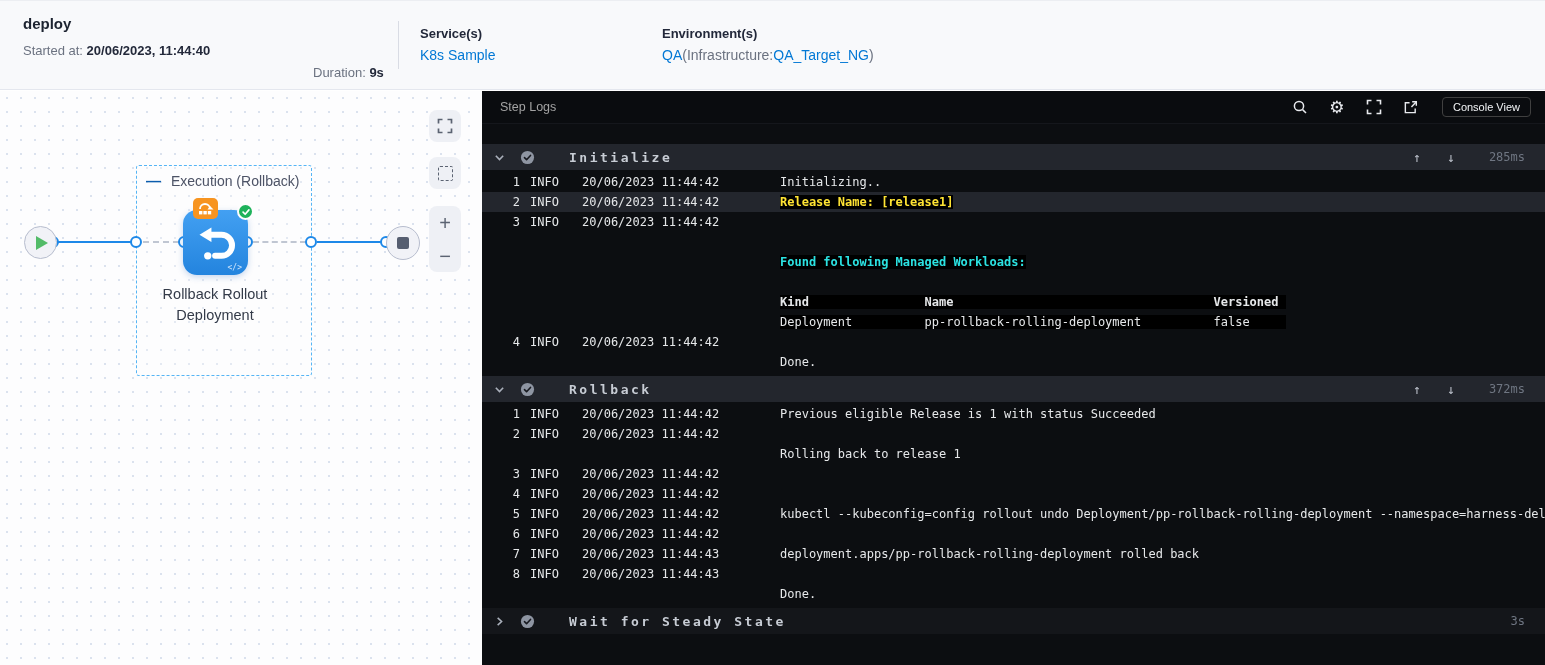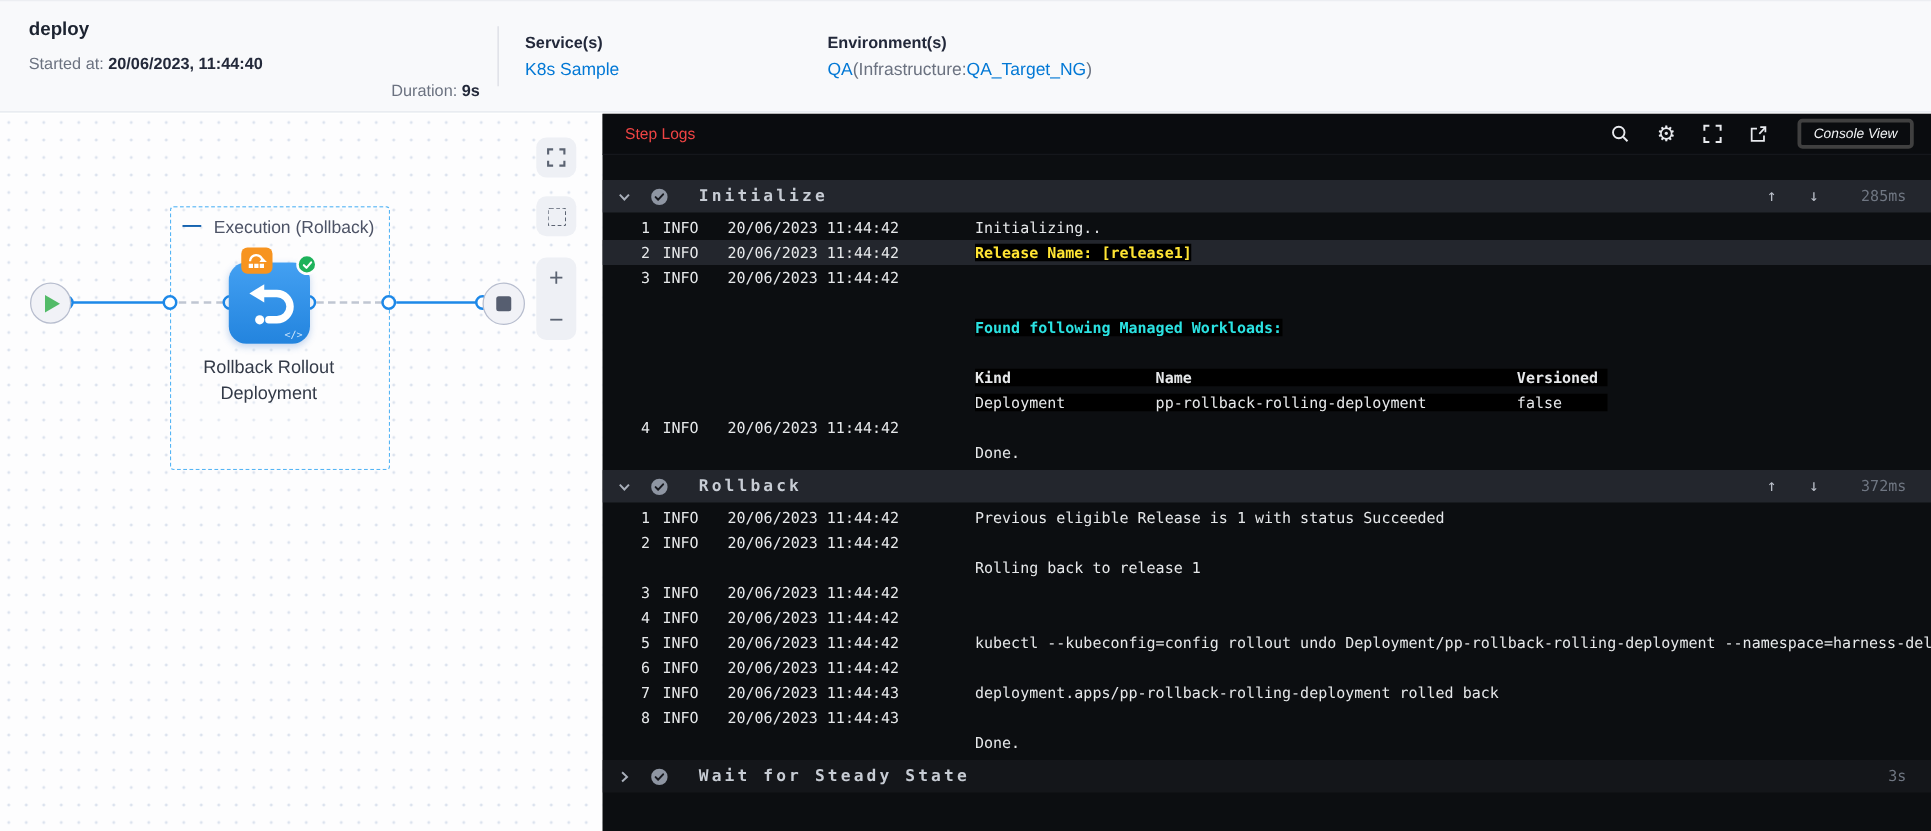--- a/index.html
+++ b/index.html
@@ -66,7 +66,7 @@
     background:#0c0e11; color:#e6e8ea; overflow:hidden; }
   .log-header { height:33px; background:#0a0c0f; display:flex; align-items:center;
     padding:0 14px 0 18px; border-bottom:1px solid #15171c; }
-  .log-title { font-size:12.5px; color:#ef4444; }
+  .log-title { font-size:12.5px; color:#a3a3a3; }
   .log-header-right { margin-left:auto; display:flex; align-items:center; gap:19px; }
   .hicon { width:18px; height:18px; display:flex; align-items:center; justify-content:center;
     color:#e8eaee; cursor:pointer; }

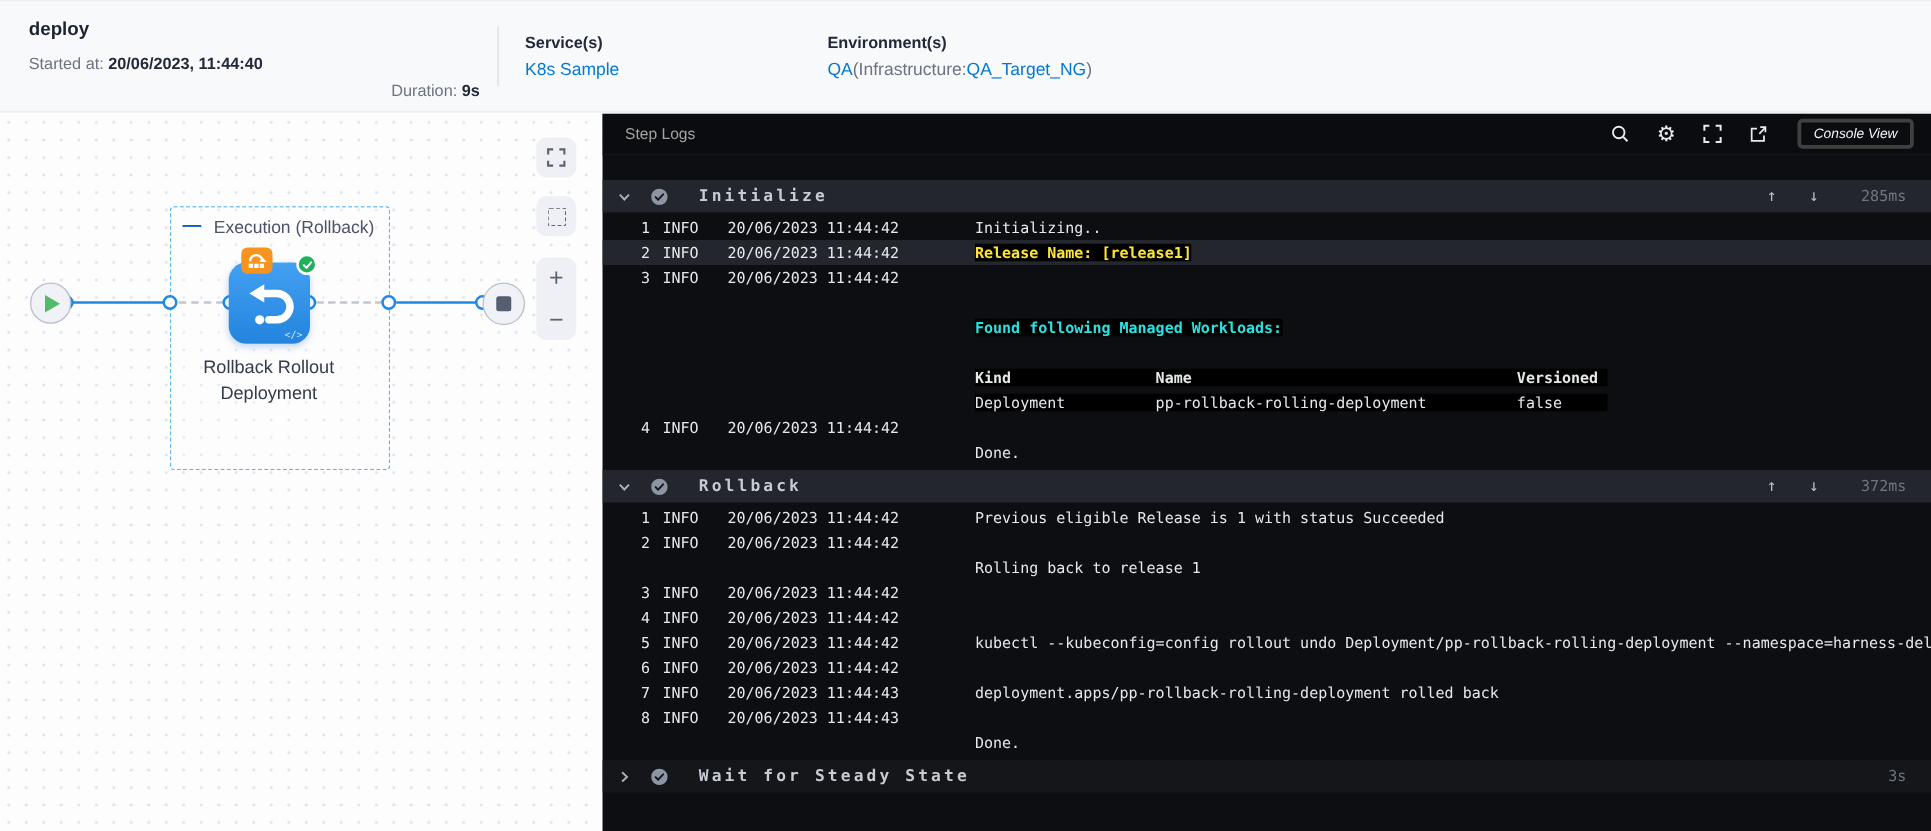--- a/index.html
+++ b/index.html
@@ -71,8 +71,8 @@
   .hicon { width:18px; height:18px; display:flex; align-items:center; justify-content:center;
     color:#e8eaee; cursor:pointer; }
   .gear-glyph { font-size:17px; line-height:17px; }
-  .console-btn { margin-left:3px; background:transparent; border:3px solid #404040; border-radius:4px;
-    color:#f2f4f6; font-size:11px; padding:3px 10px; cursor:pointer; font-family:"Liberation Sans",sans-serif;font-style:italic; }
+  .console-btn { margin-left:3px; background:transparent; border:1px solid #404040; border-radius:4px;
+    color:#f2f4f6; font-size:11px; padding:3px 10px; cursor:pointer; font-family:"Liberation Sans",sans-serif; }
   .log-body { padding-top:20px; font-family:"DejaVu Sans Mono", monospace; font-size:12px; }
   .sec-head { height:26px; display:flex; align-items:center; padding:0 20px 0 12px; cursor:pointer; }
   .sec-head.open { background:#23262d; }

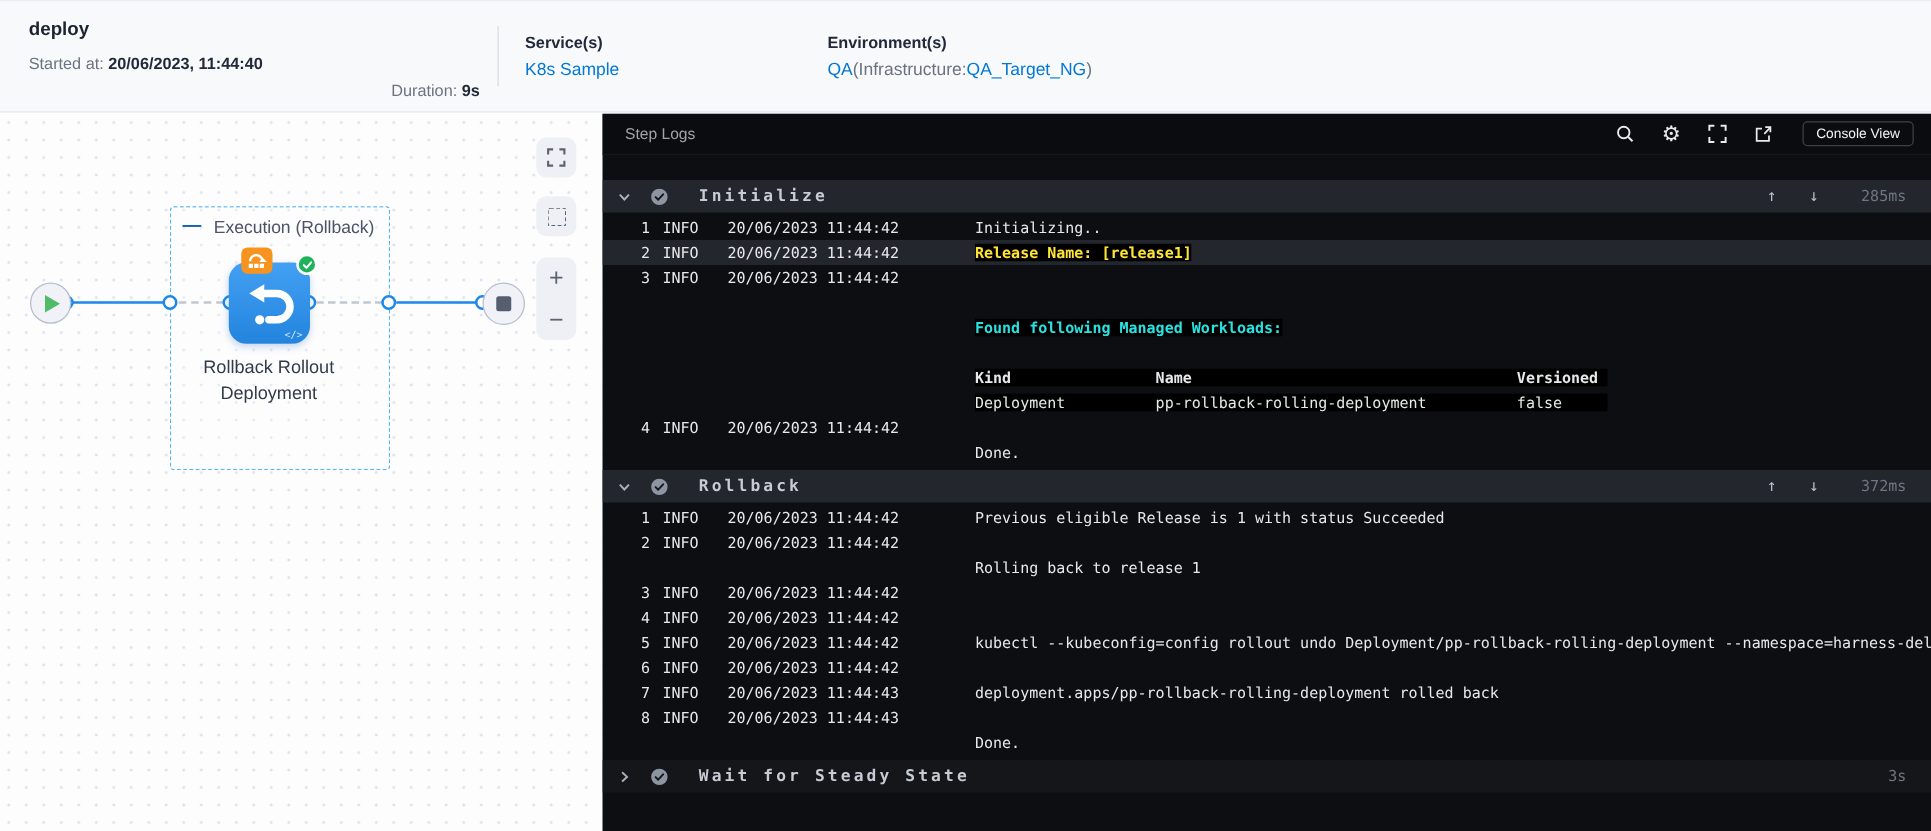--- a/index.html
+++ b/index.html
@@ -79,7 +79,7 @@
   .sec-head.closed { background:#14161a; }
   .chev { width:12px; display:flex; color:#aab0bb; }
   .check-ic { margin-left:14px; display:flex; }
-  .sec-title { margin-left:24px; font-size:13px; font-weight:bold; letter-spacing:2.5px; color:#c7ccd4; }
+  .sec-title { margin-left:34px; font-size:13px; font-weight:bold; letter-spacing:2.5px; color:#c7ccd4; }
   .sec-right { margin-left:auto; display:flex; align-items:center; gap:26px; color:#9aa0ac; }
   .sec-arrow { font-size:13px; cursor:pointer; color:#b9bec8; }
   .sec-dur { font-size:12px; color:#6f7682; min-width:44px; text-align:right; }

